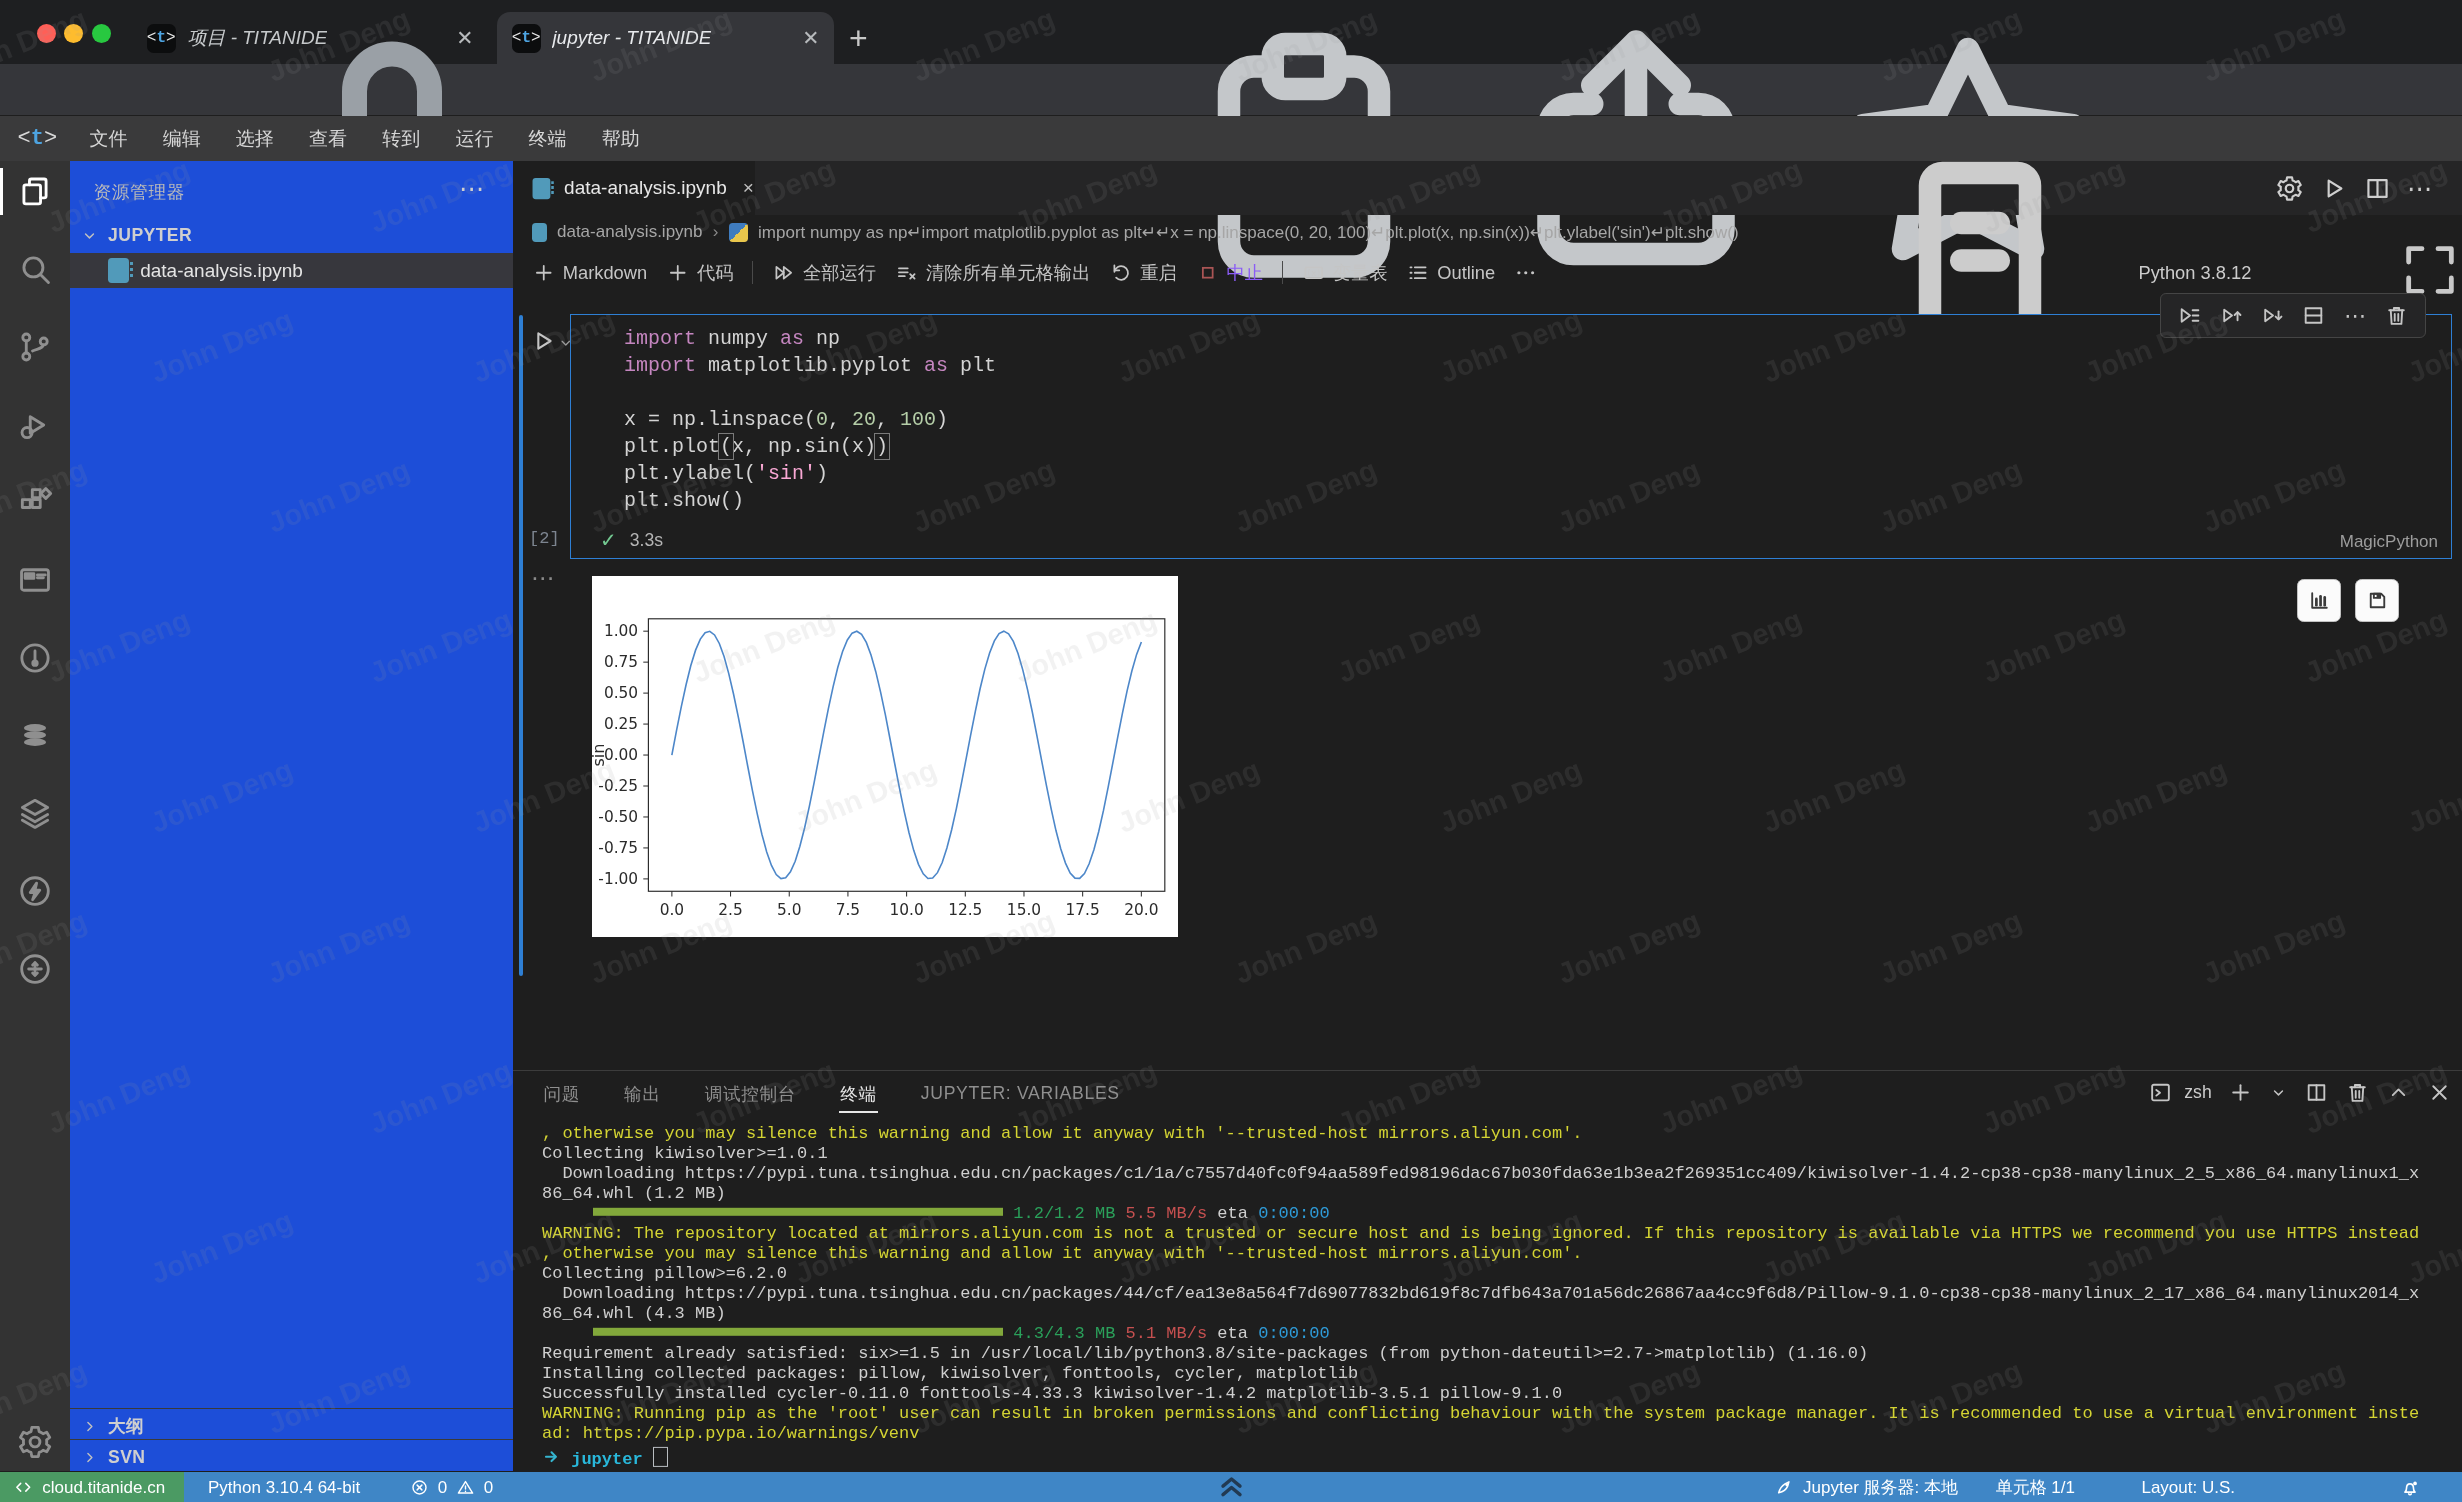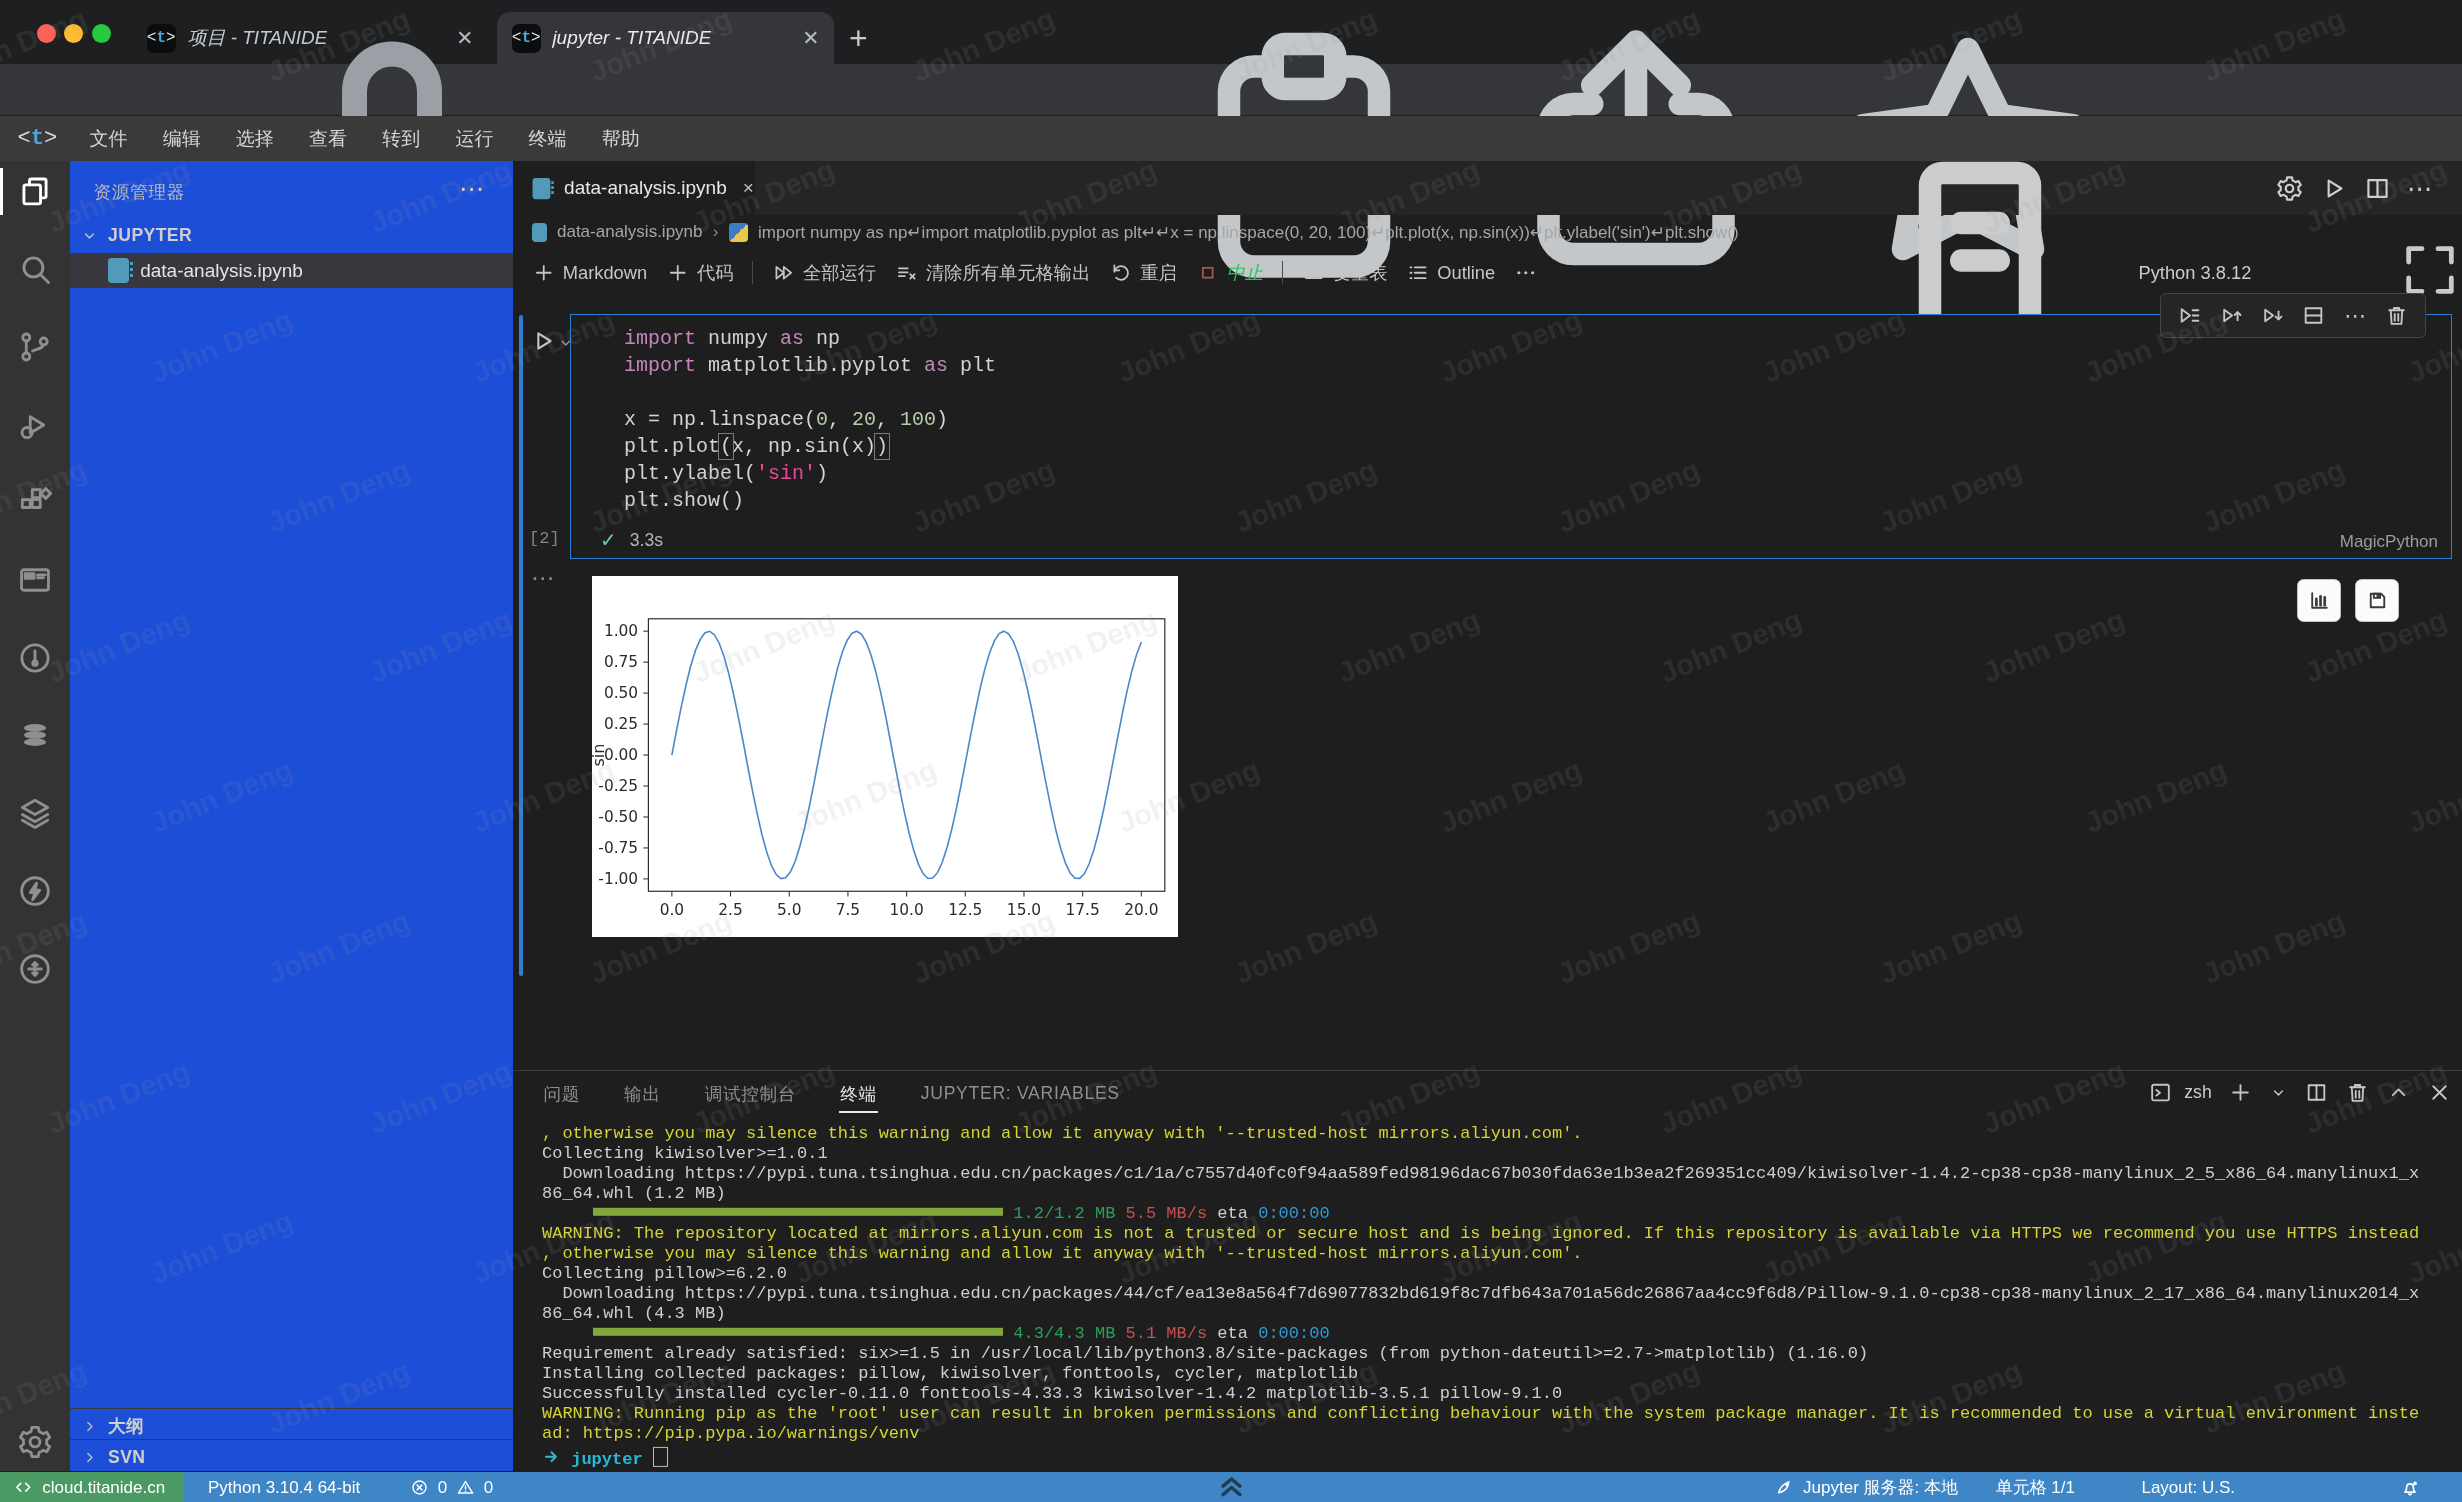--- a/index.html
+++ b/index.html
@@ -73,7 +73,7 @@
   
   #nb-toolbar{left:513px;top:249px;width:1753px;height:47px;display:flex;align-items:center;}
   .tb-item{display:flex;align-items:center;gap:7.3px;margin-left:19px;color:#c5c5c5;font-size:18.3px;white-space:nowrap;}
-  .tb-item.disabled{color:#22c55e;font-style:italic;}
+  .tb-item.disabled{color:#8b5cf6;}
   .tb-item .ticon{width:23.5px;height:23.5px;}
   .tb-sep{width:0.7px;height:23.5px;background:#4a4a4a;margin-left:19px;}
   #kernel{position:absolute;right:14.7px;top:0;height:47px;display:flex;align-items:center;gap:8.8px;color:#cccccc;font-size:18.3px;}

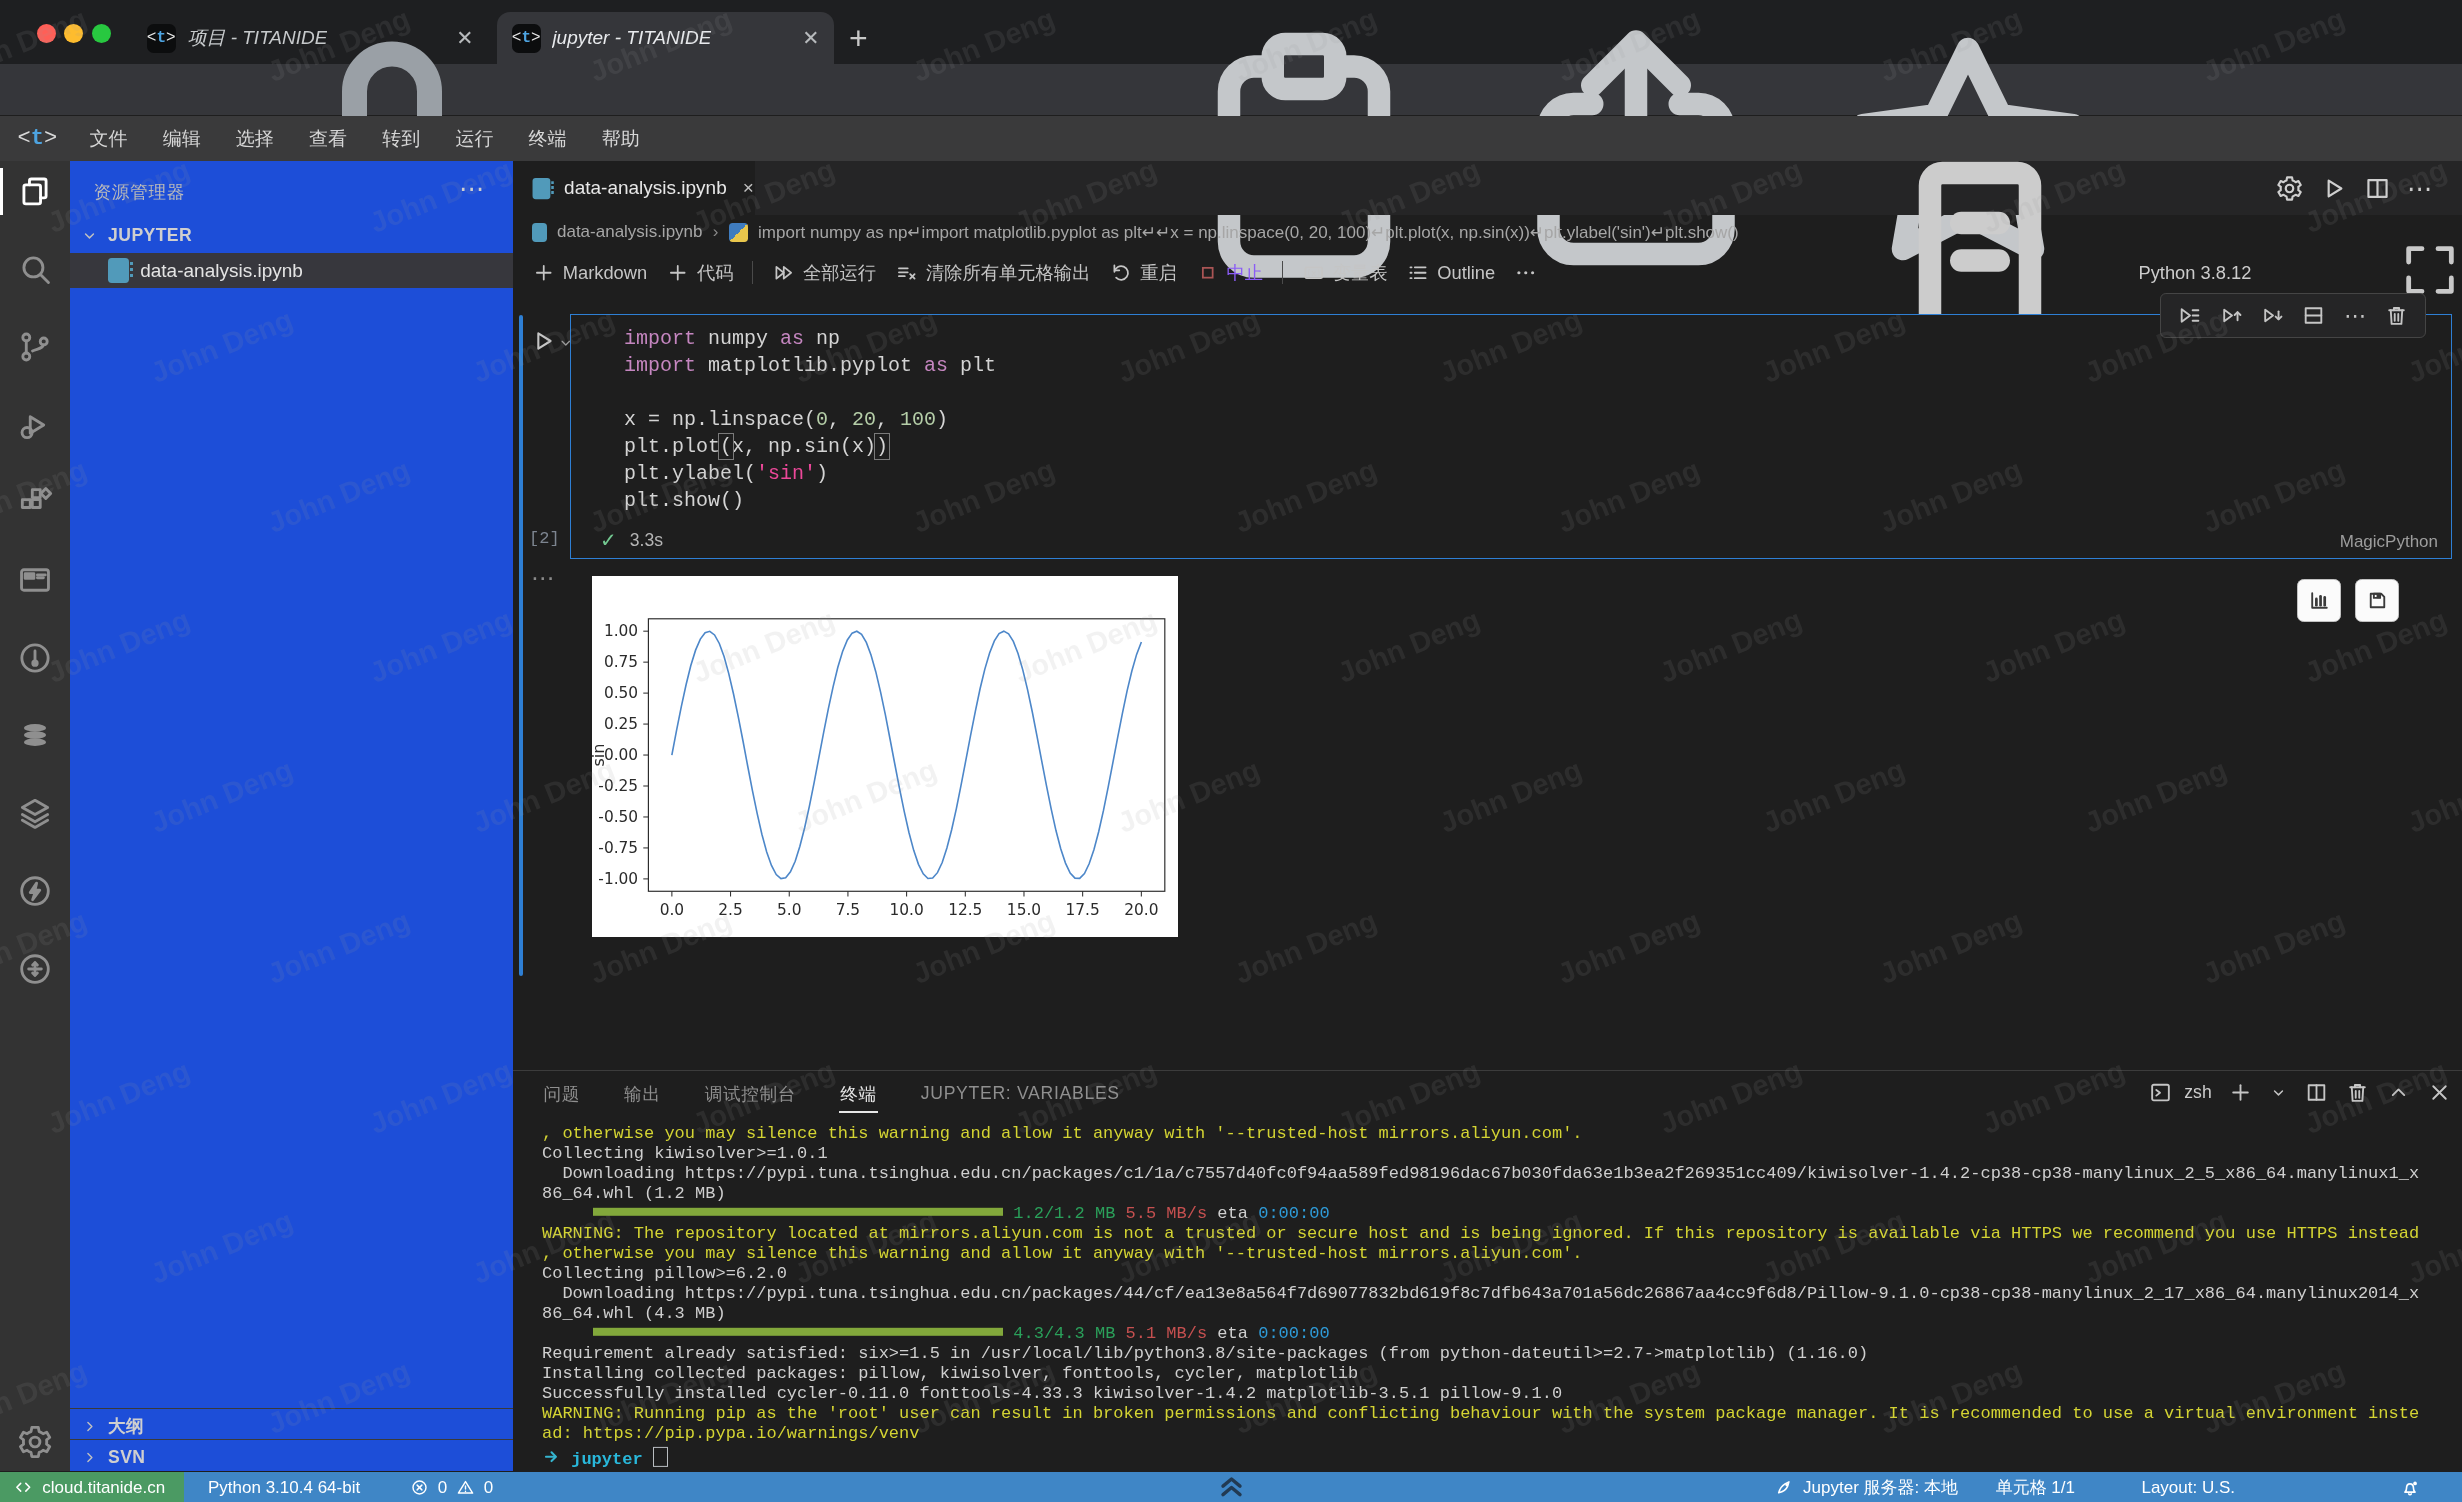--- a/index.html
+++ b/index.html
@@ -84,7 +84,7 @@
   #cell{left:570px;top:314px;width:1882px;height:245px;border:1.5px solid #2e7fd4;background:#1e1e1e;box-sizing:border-box;}
   #code{position:absolute;left:53px;top:10.3px;font-family:"Liberation Mono","DejaVu Sans Mono",monospace;
     font-size:20px;line-height:27px;color:#d4d4d4;white-space:pre;}
-  .tk-k{color:#c586c0;} .tk-n{color:#b5cea8;} .tk-s{color:#ec4899;} .tk-d{color:#d4d4d4;}
+  .tk-k{color:#c586c0;} .tk-n{color:#b5cea8;} .tk-s{color:#f9a8d4;} .tk-d{color:#d4d4d4;}
   .tk-bm{outline:0.7px solid #7a7a7a;outline-offset:1.5px;}
   #cell-foot{position:absolute;left:29px;bottom:5.9px;display:flex;align-items:center;gap:13px;font-size:17.6px;color:#b5b5b5;}
   #check{color:#73c991;font-size:20px;}

